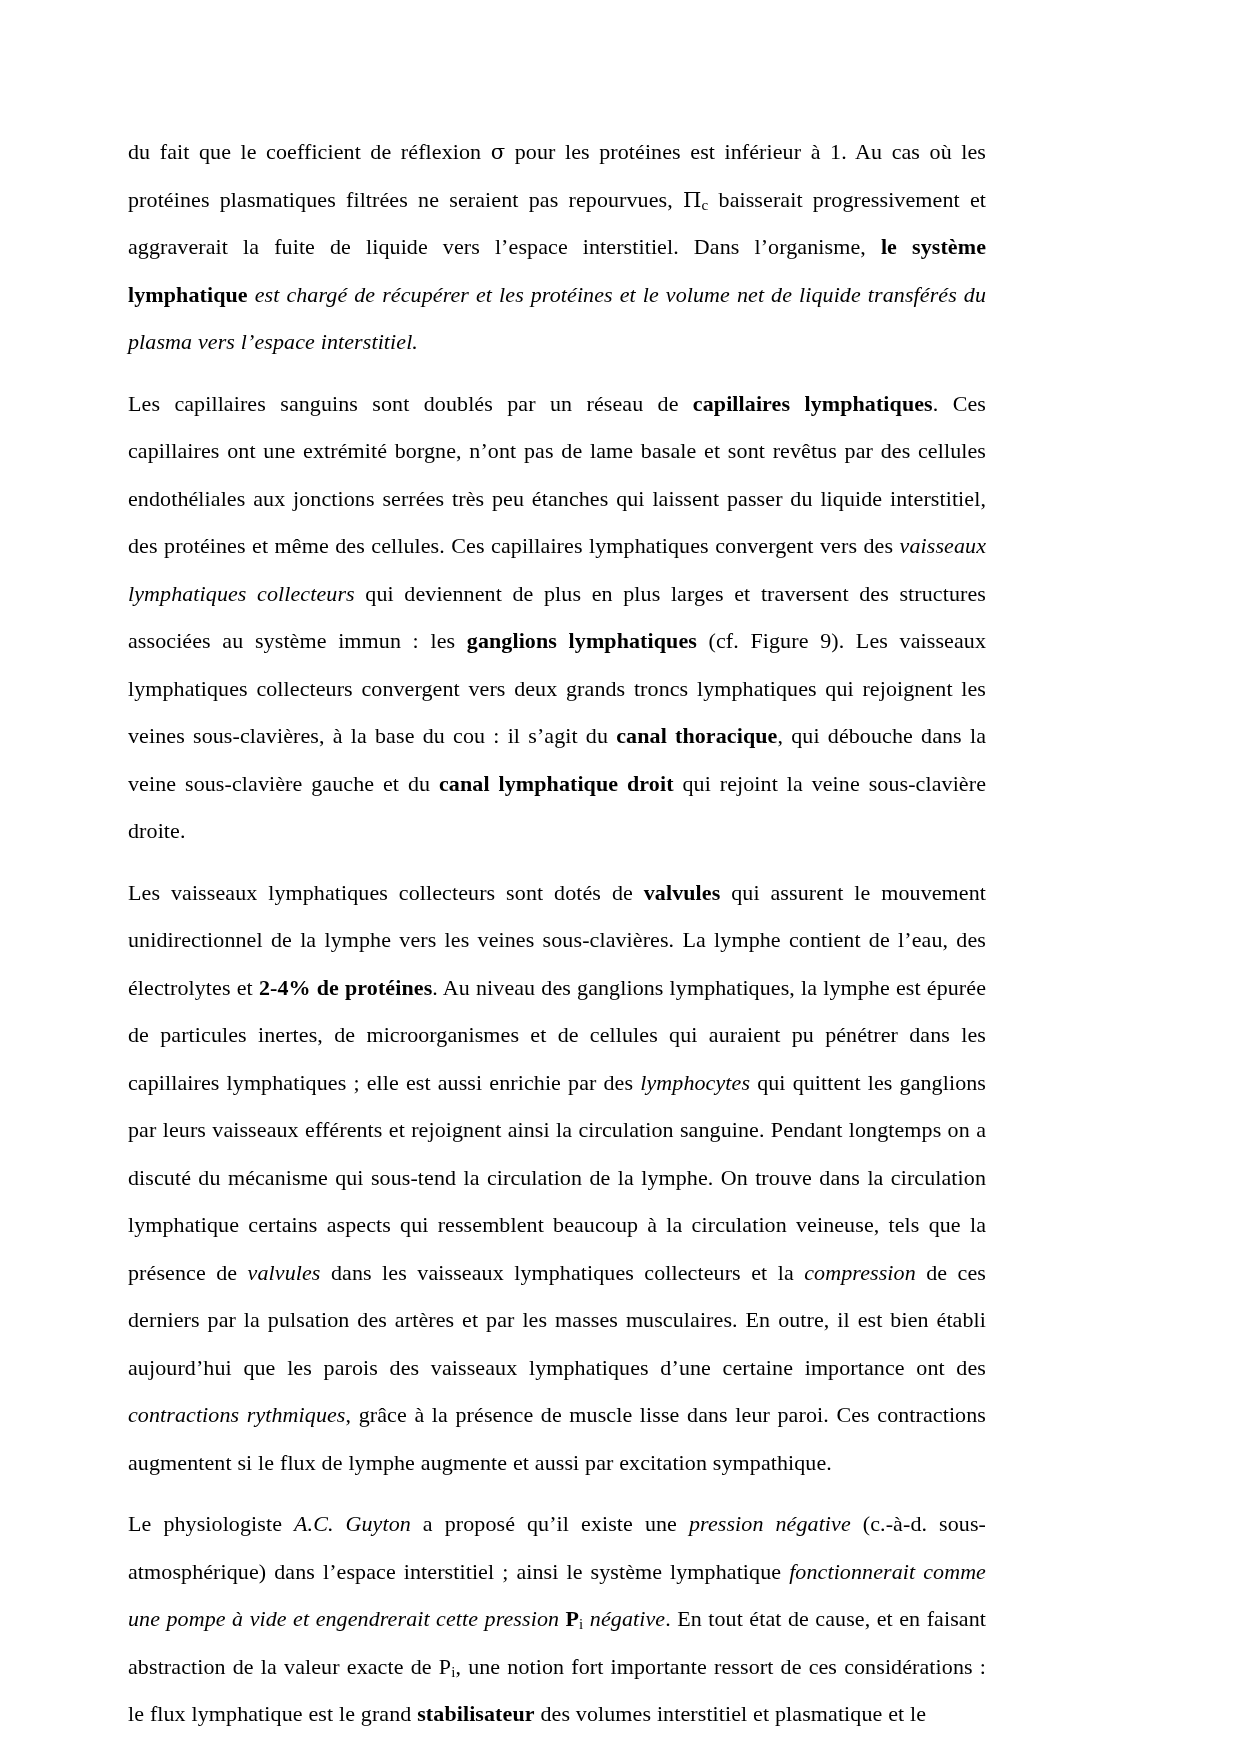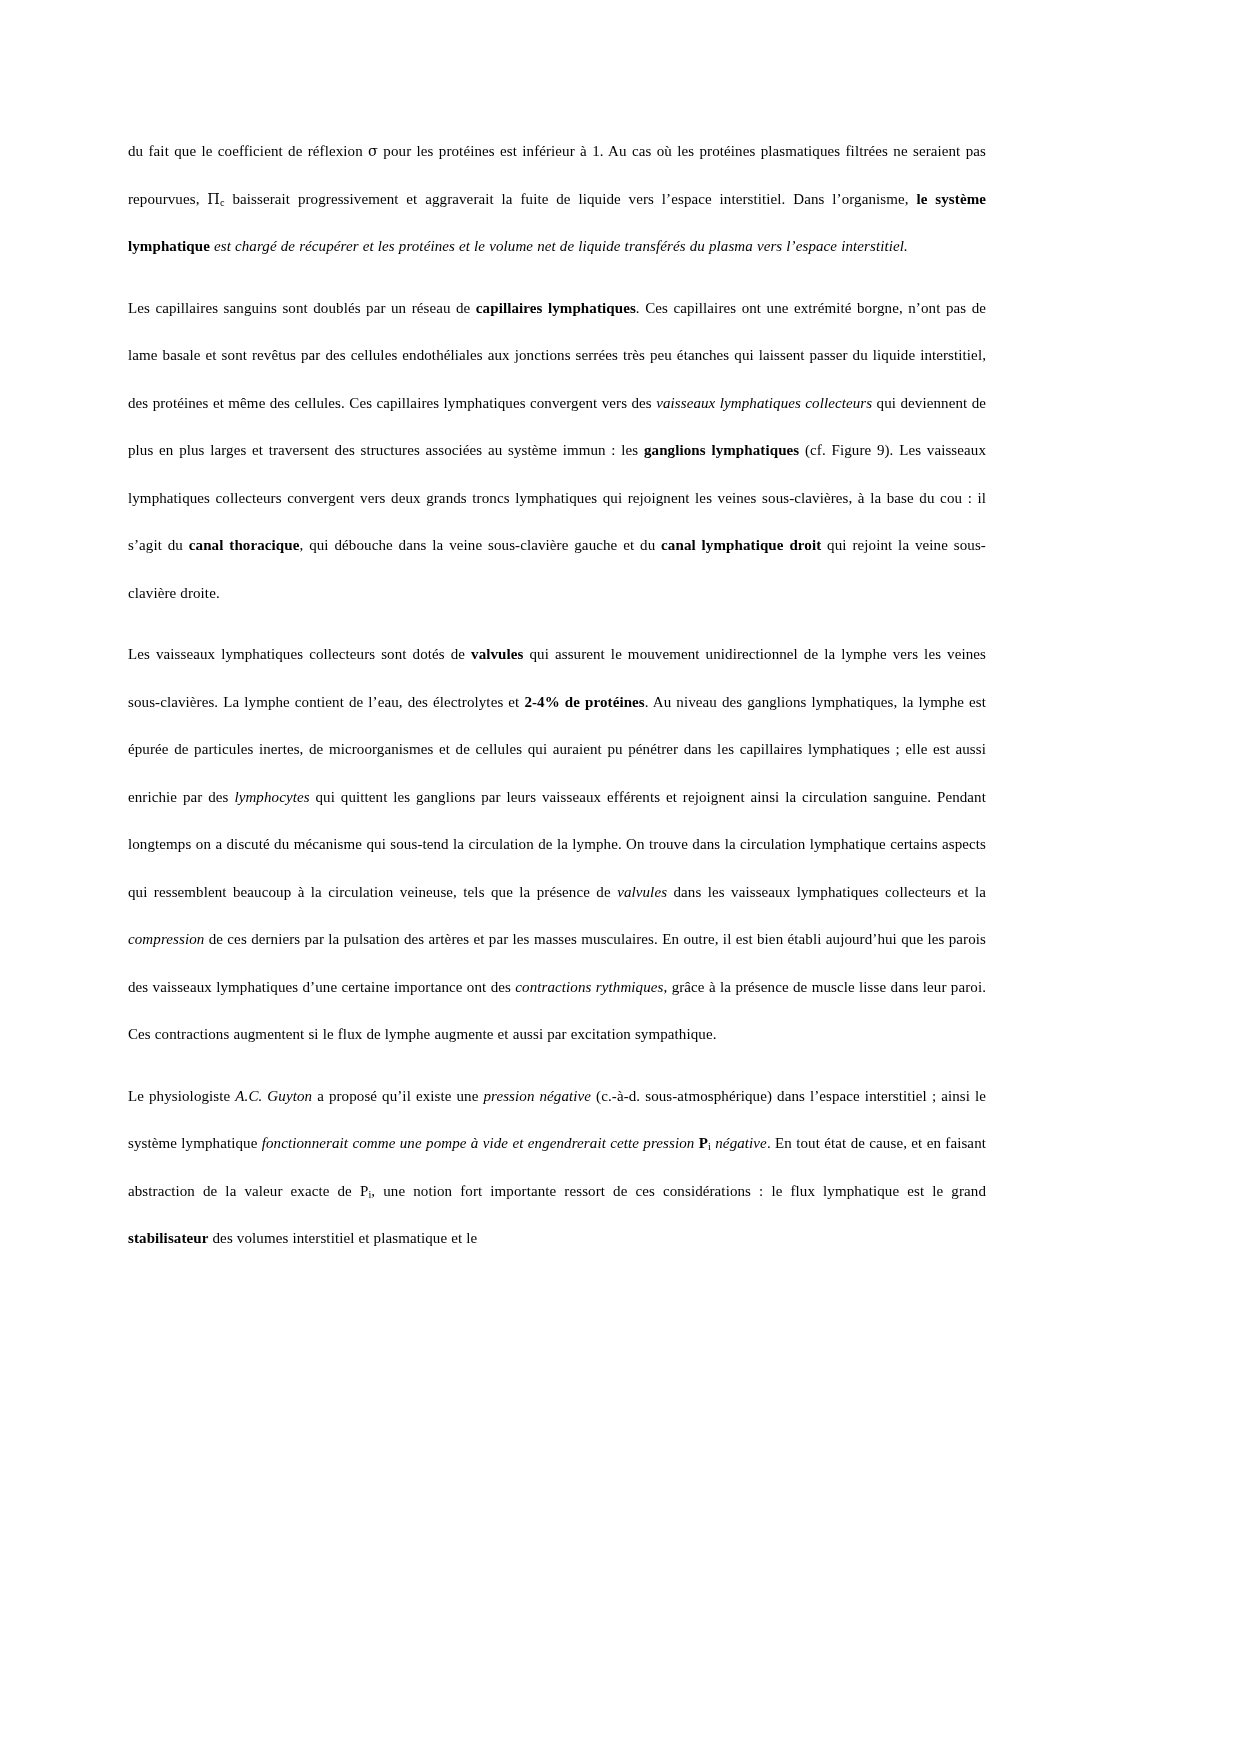--- a/index.html
+++ b/index.html
@@ -28,7 +28,7 @@
   }
   p.para {
     margin: 0 0 14px 0;
-    font-size: 15px;
+    font-size: 22px;
     line-height: 47.5px;
     text-align: justify;
     text-justify: inter-word;

